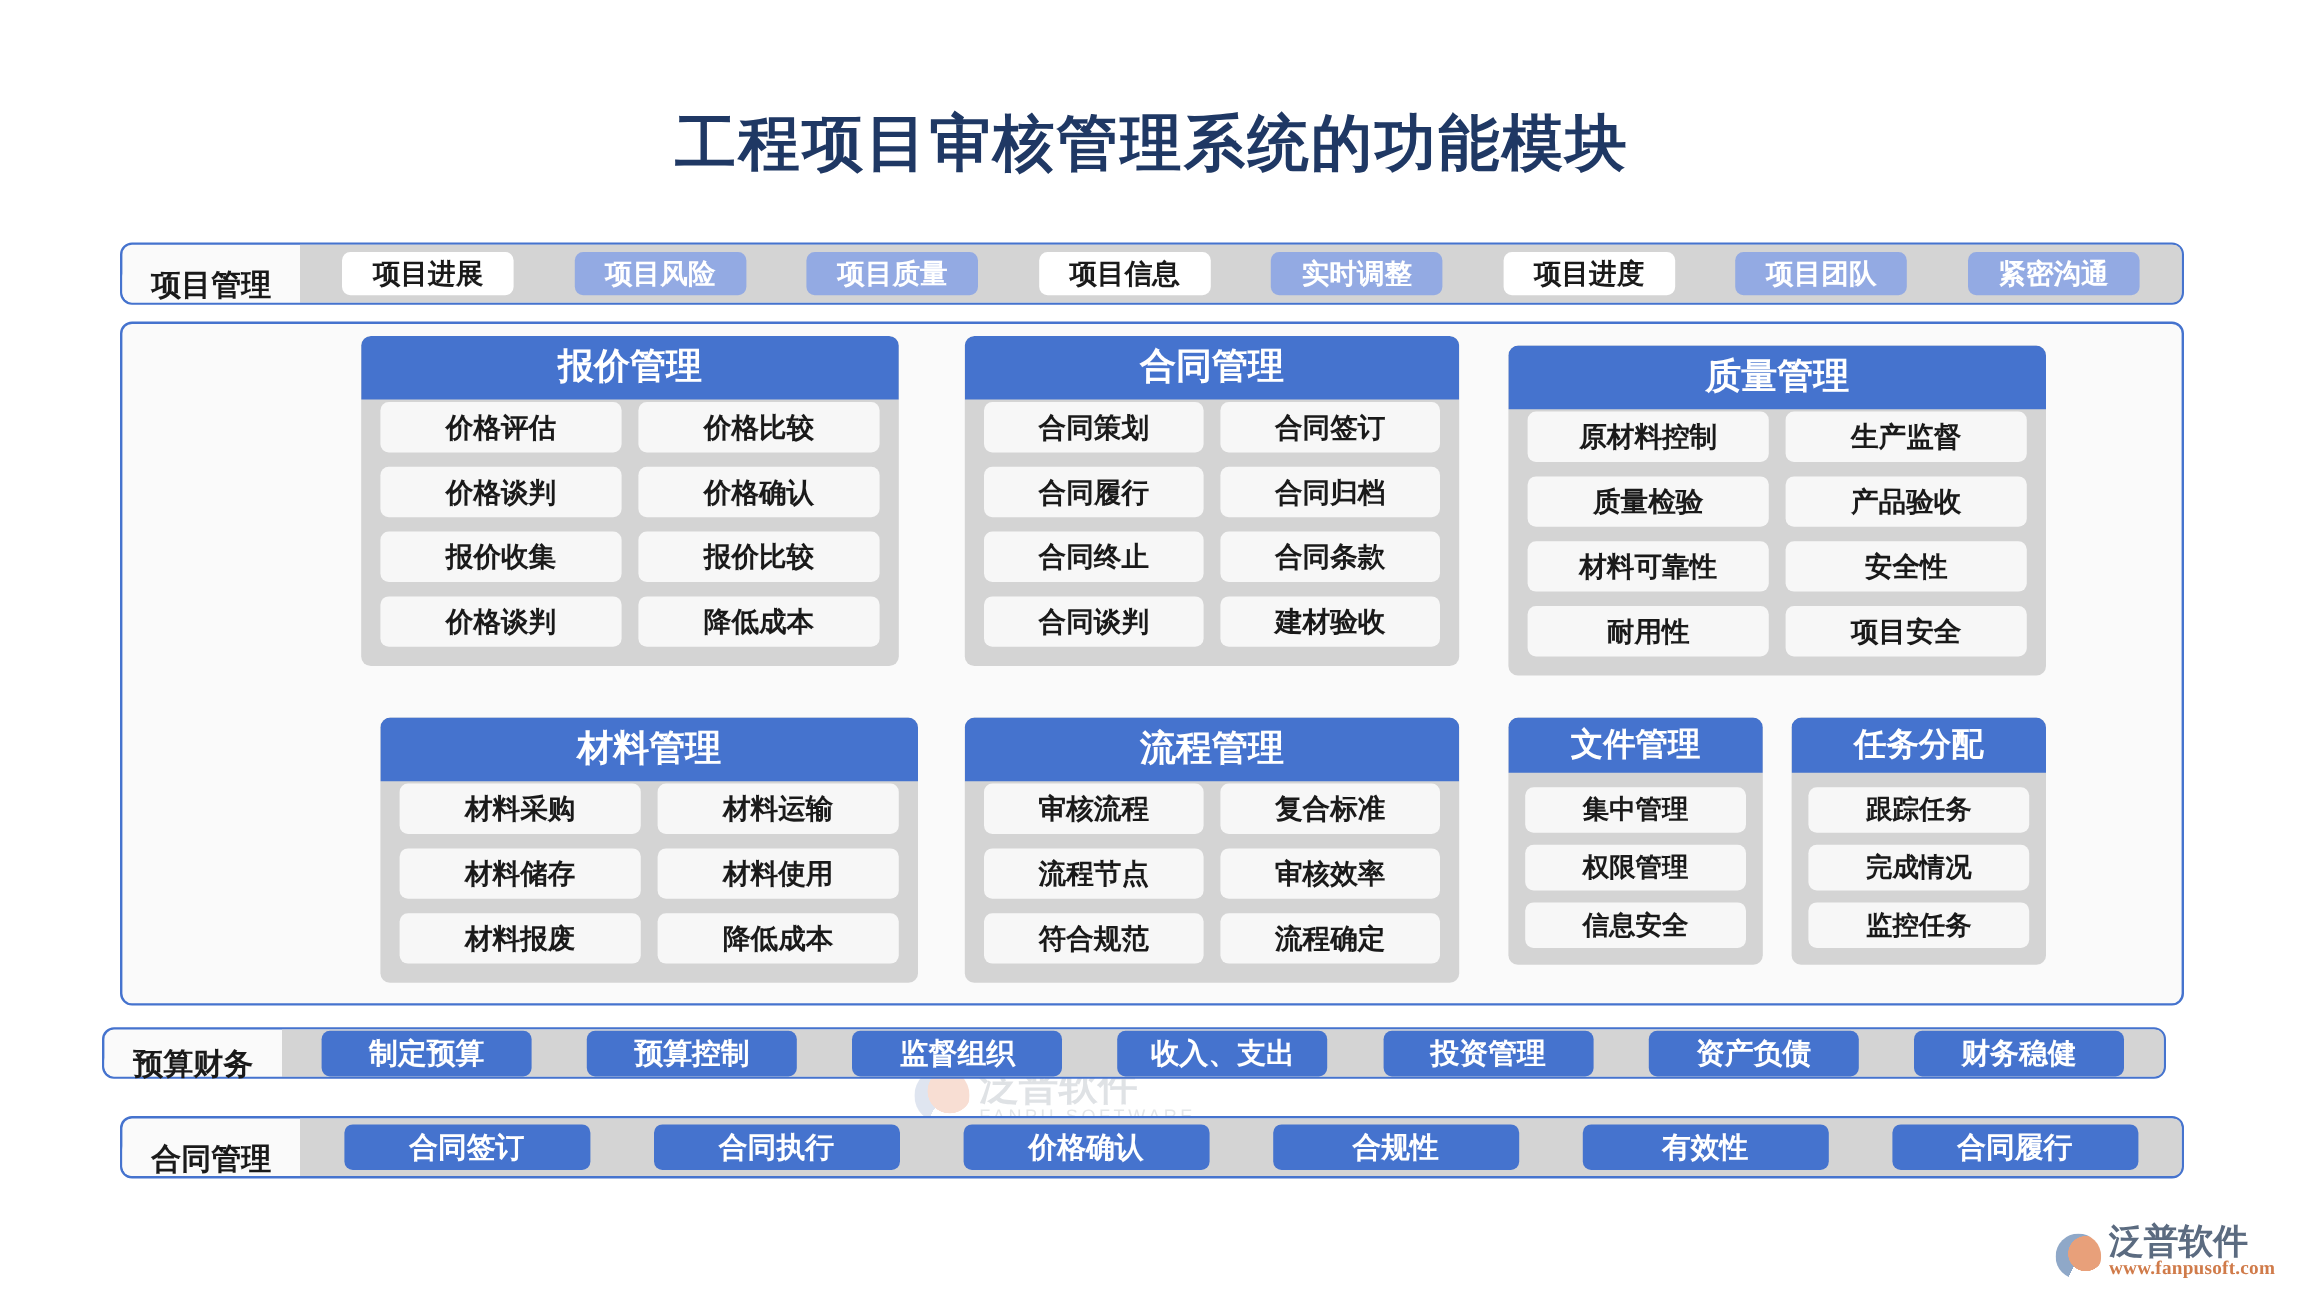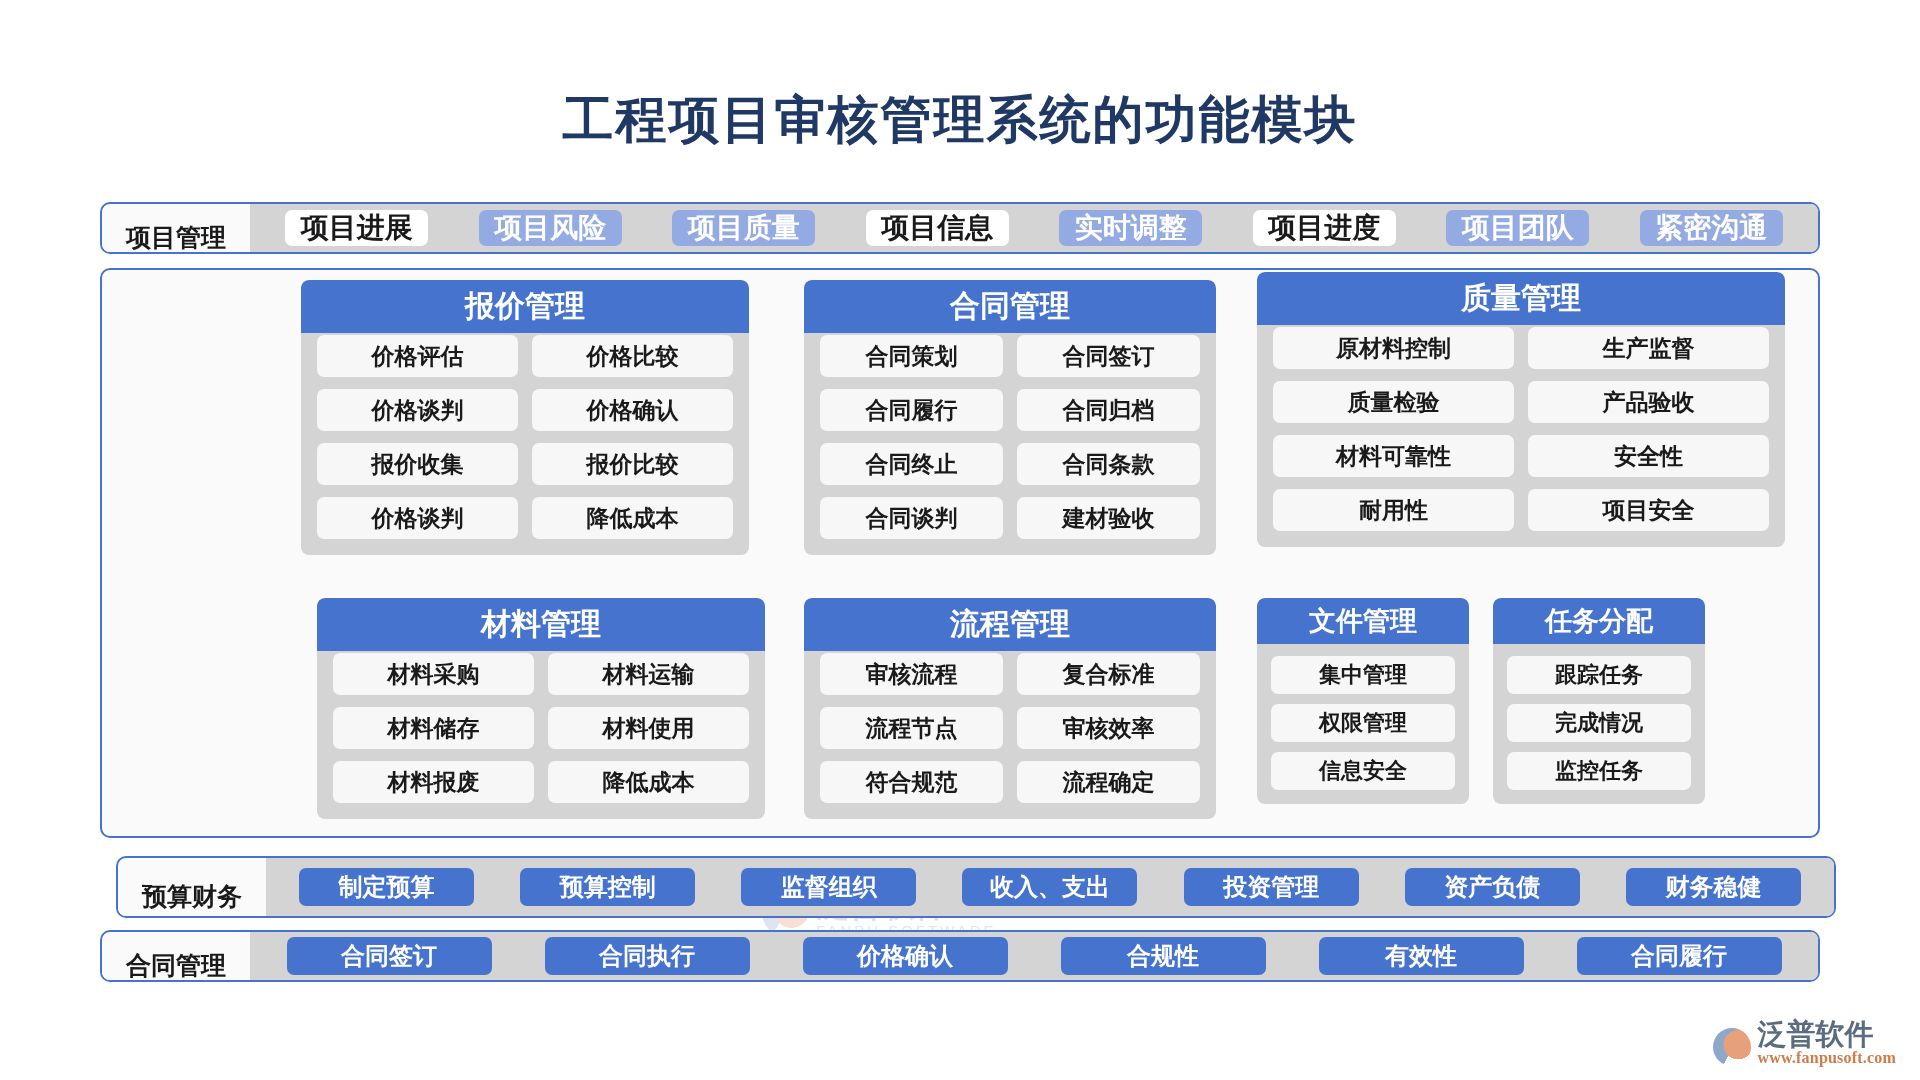--- a/index.html
+++ b/index.html
@@ -60,7 +60,7 @@
     white-space: nowrap;
   }
   
-  .row-top .pill { height: 36px; min-width: 143px; font-size: 28px; }
+  .row-top .pill { height: 36px; min-width: 143px; font-size: 23px; }
   .row-top .pill.light { background: #ffffff; color: #1a1a1a; }
   .row-top .pill.blue  { background: #93aae3; color: #ffffff; }
 

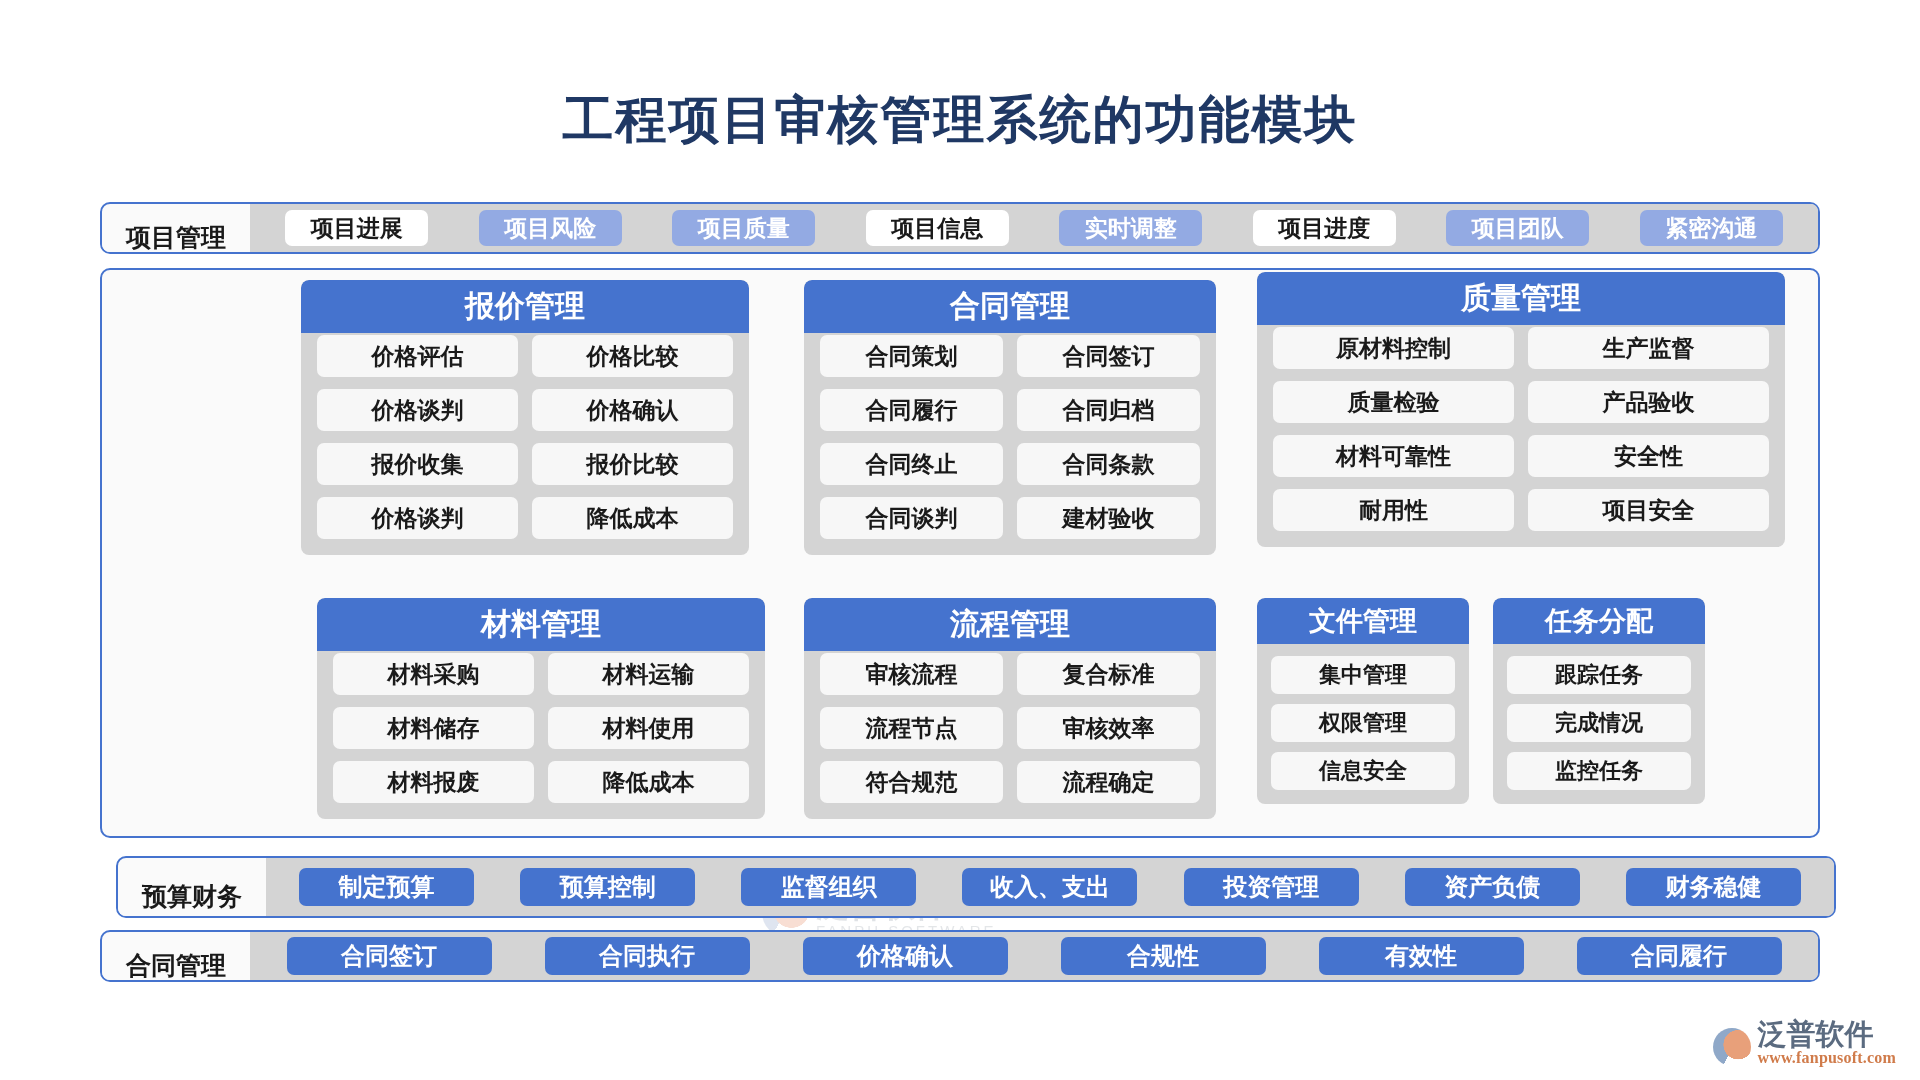--- a/index.html
+++ b/index.html
@@ -221,7 +221,7 @@
       </div>
     </div>
 
-    <div class="card" id="card-2" style="left:1155px; top:2px; width:528px;">
+    <div class="card" id="card-2" style="left:1155px; top:18px; width:448px;">
       <div class="card-header">质量管理</div>
       <div class="card-body two-col">
         <div class="chip">原材料控制</div>

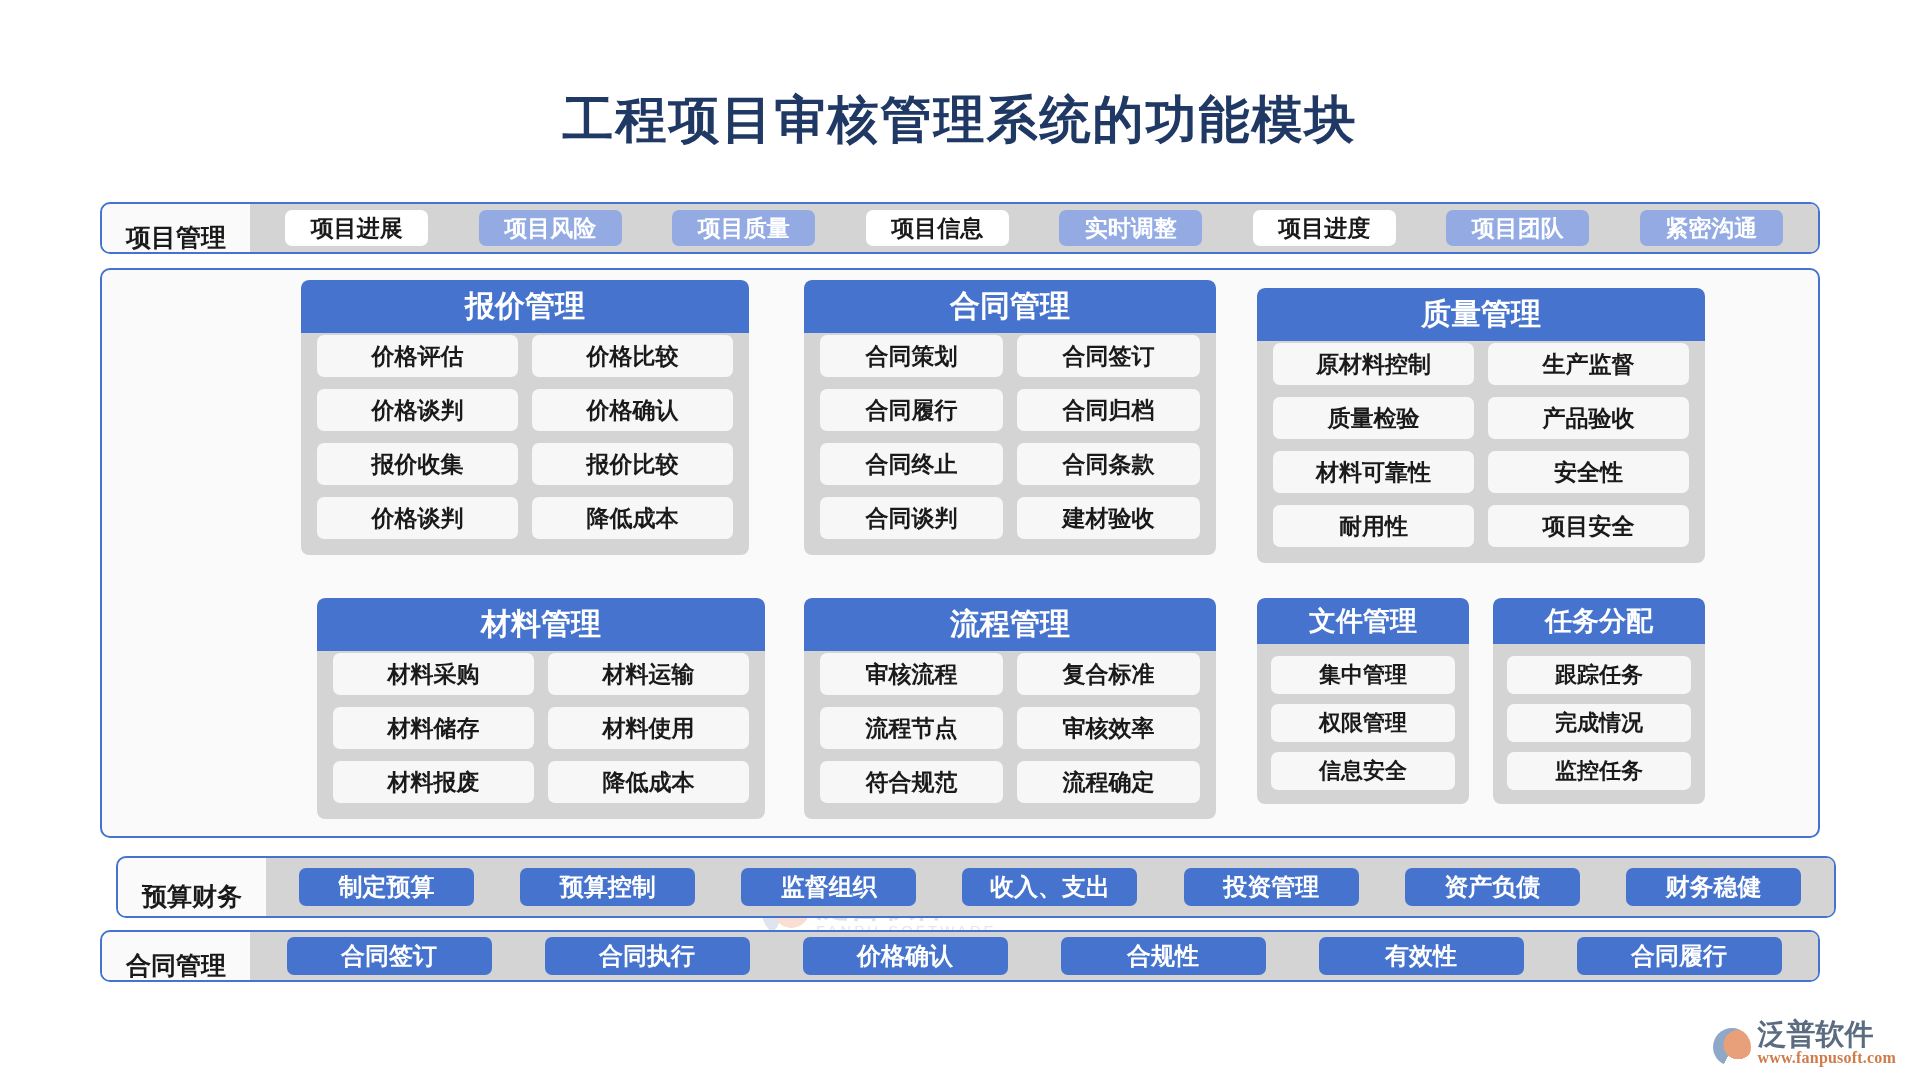--- a/index.html
+++ b/index.html
@@ -286,7 +286,7 @@
     </div>
   </div>
 
-  <div class="frame row-bottom" id="budget-frame" style="left:116px; top:856px; width:1720px; height:62px;">
+  <div class="frame row-bottom" id="budget-frame" style="left:85px; top:856px; width:1720px; height:43px;">
     <div class="band">
       <div class="band-label">预算财务</div>
       <div class="band-pills" id="budget-pills">

